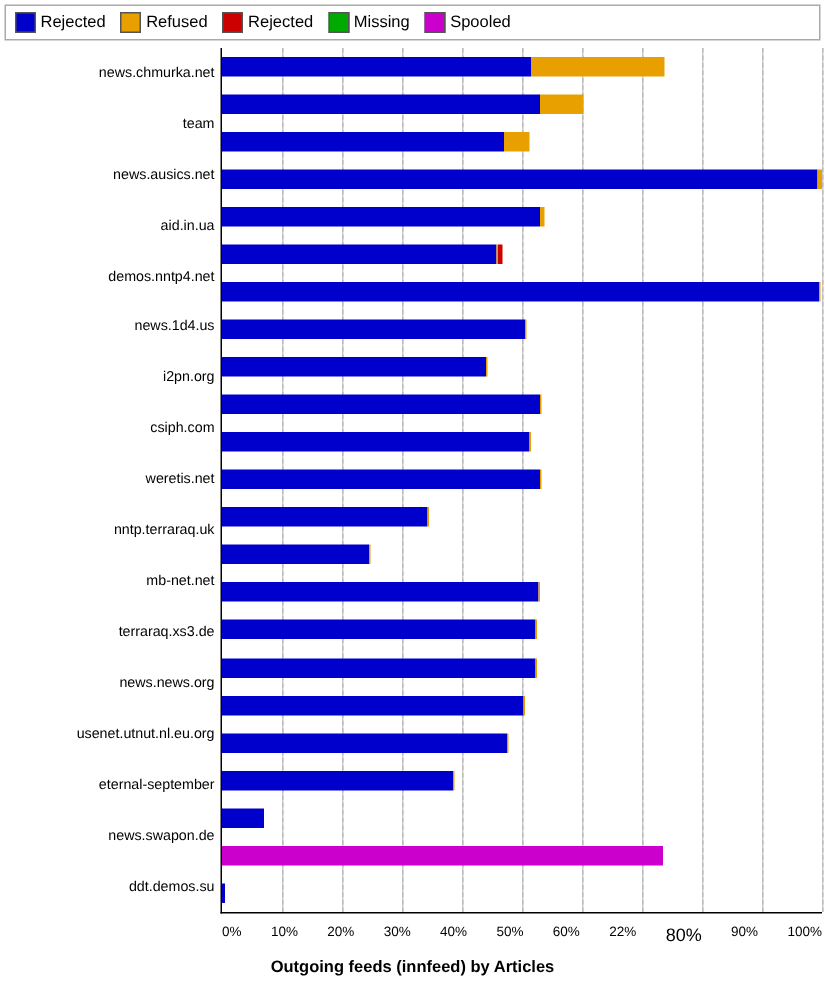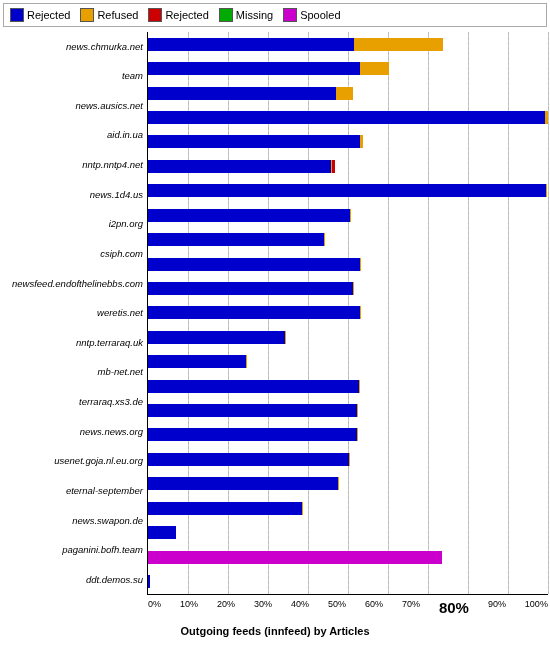--- a/index.html
+++ b/index.html
@@ -63,7 +63,6 @@
       display: flex;
       align-items: center;
       justify-content: flex-end;
-      font-style: italic;
     }
     
     .bars-area {

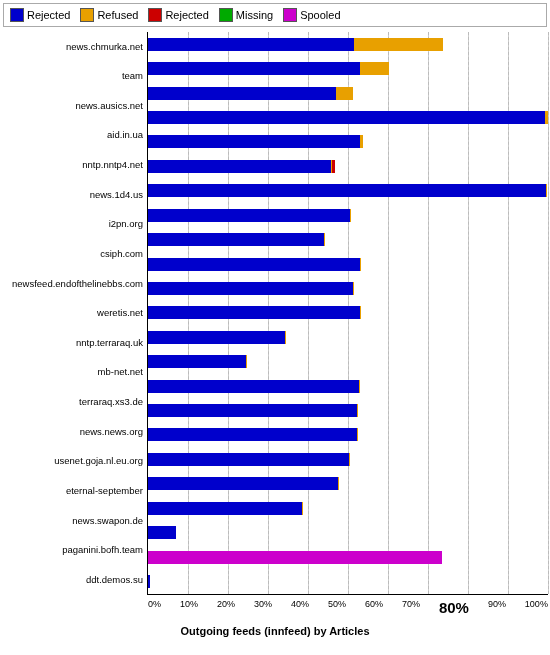--- a/index.html
+++ b/index.html
@@ -158,7 +158,7 @@
         <div class="y-label">team</div>
         <div class="y-label">news.ausics.net</div>
         <div class="y-label">aid.in.ua</div>
-        <div class="y-label">nntp.nntp4.net</div>
+        <div class="y-label">demos.nntp4.net</div>
         <div class="y-label">news.1d4.us</div>
         <div class="y-label">i2pn.org</div>
         <div class="y-label">csiph.com</div>

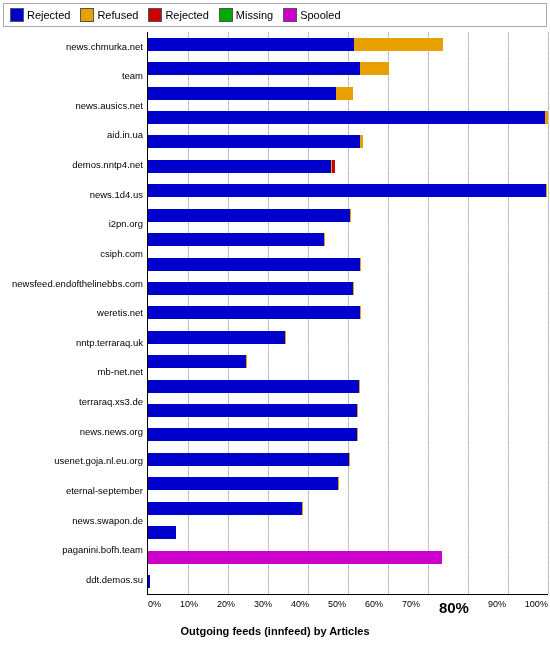--- a/index.html
+++ b/index.html
@@ -162,7 +162,6 @@
         <div class="y-label">news.1d4.us</div>
         <div class="y-label">i2pn.org</div>
         <div class="y-label">csiph.com</div>
-        <div class="y-label">newsfeed.endofthelinebbs.com</div>
         <div class="y-label">weretis.net</div>
         <div class="y-label">nntp.terraraq.uk</div>
         <div class="y-label">mb-net.net</div>

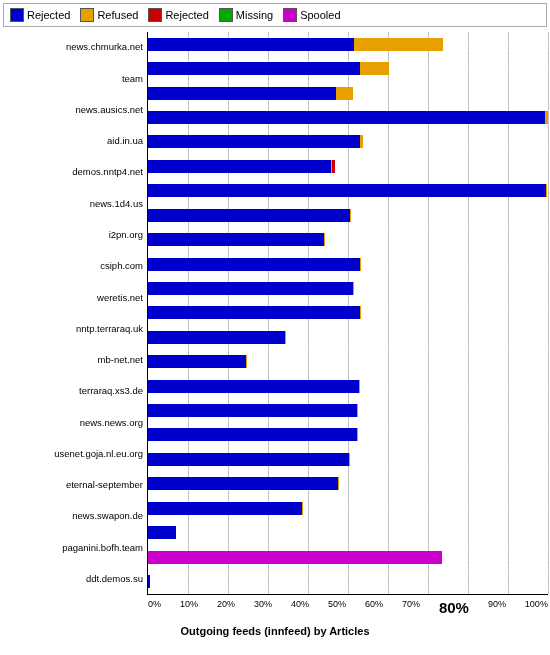--- a/index.html
+++ b/index.html
@@ -167,7 +167,7 @@
         <div class="y-label">mb-net.net</div>
         <div class="y-label">terraraq.xs3.de</div>
         <div class="y-label">news.news.org</div>
-        <div class="y-label">usenet.goja.nl.eu.org</div>
+        <div class="y-label">usenet.utnut.nl.eu.org</div>
         <div class="y-label">eternal-september</div>
         <div class="y-label">news.swapon.de</div>
         <div class="y-label">paganini.bofh.team</div>

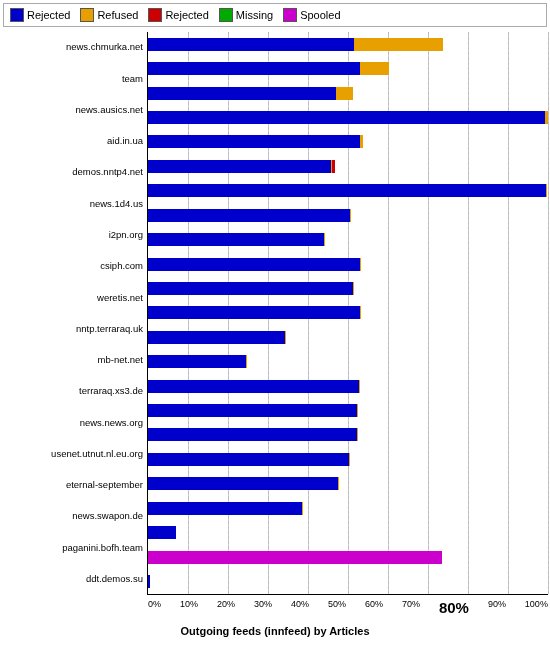--- a/index.html
+++ b/index.html
@@ -170,7 +170,6 @@
         <div class="y-label">usenet.utnut.nl.eu.org</div>
         <div class="y-label">eternal-september</div>
         <div class="y-label">news.swapon.de</div>
-        <div class="y-label">paganini.bofh.team</div>
         <div class="y-label">ddt.demos.su</div>
       </div>
 

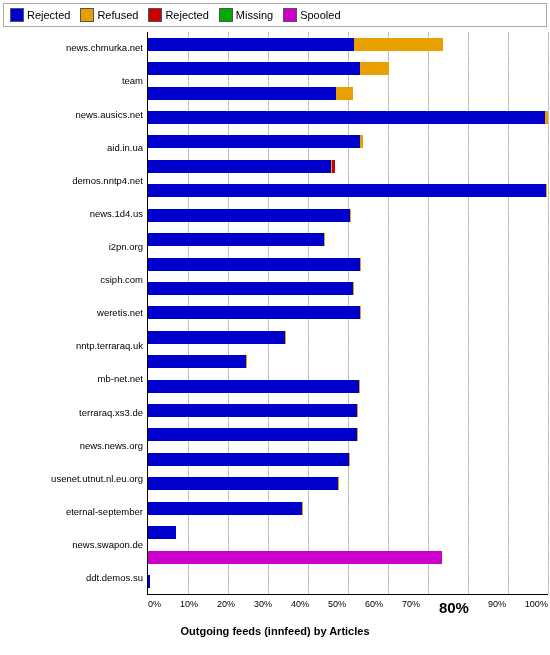--- a/index.html
+++ b/index.html
@@ -336,7 +336,7 @@
             <span style="font-size: 9px;">40%</span>
             <span style="font-size: 9px;">50%</span>
             <span style="font-size: 9px;">60%</span>
-            <span style="font-size: 9px;">70%</span>
+            <span style="font-size: 9px;">22%</span>
             <span style="font-size: 15px; font-weight: bold;">80%</span>
             <span style="font-size: 9px;">90%</span>
             <span style="font-size: 9px;">100%</span>

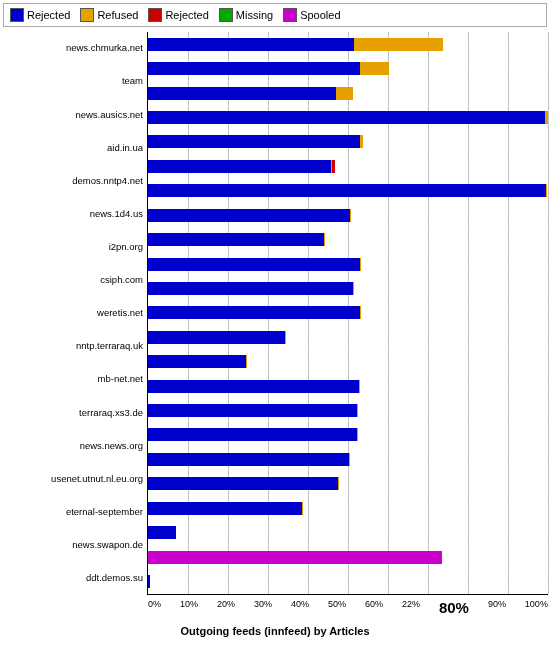--- a/index.html
+++ b/index.html
@@ -337,7 +337,7 @@
             <span style="font-size: 9px;">50%</span>
             <span style="font-size: 9px;">60%</span>
             <span style="font-size: 9px;">22%</span>
-            <span style="font-size: 15px; font-weight: bold;">80%</span>
+            <span style="font-size: 12px;">80%</span>
             <span style="font-size: 9px;">90%</span>
             <span style="font-size: 9px;">100%</span>
           </div>

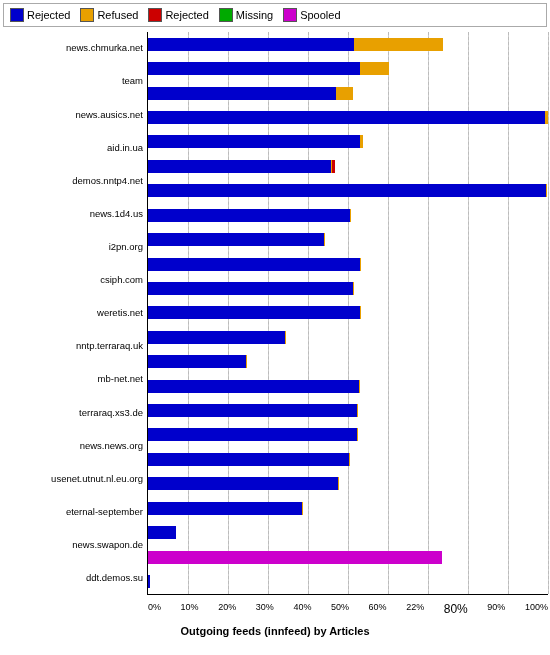--- a/index.html
+++ b/index.html
@@ -345,7 +345,7 @@
     </div>
   </div>
 
-  <div class="chart-title" style="margin-bottom:16px;">Outgoing feeds (innfeed) by Articles</div>
+  <div class="chart-title" style="margin-bottom:2px;">Outgoing feeds (innfeed) by Articles</div>
 </div>
 
 </body></html>

